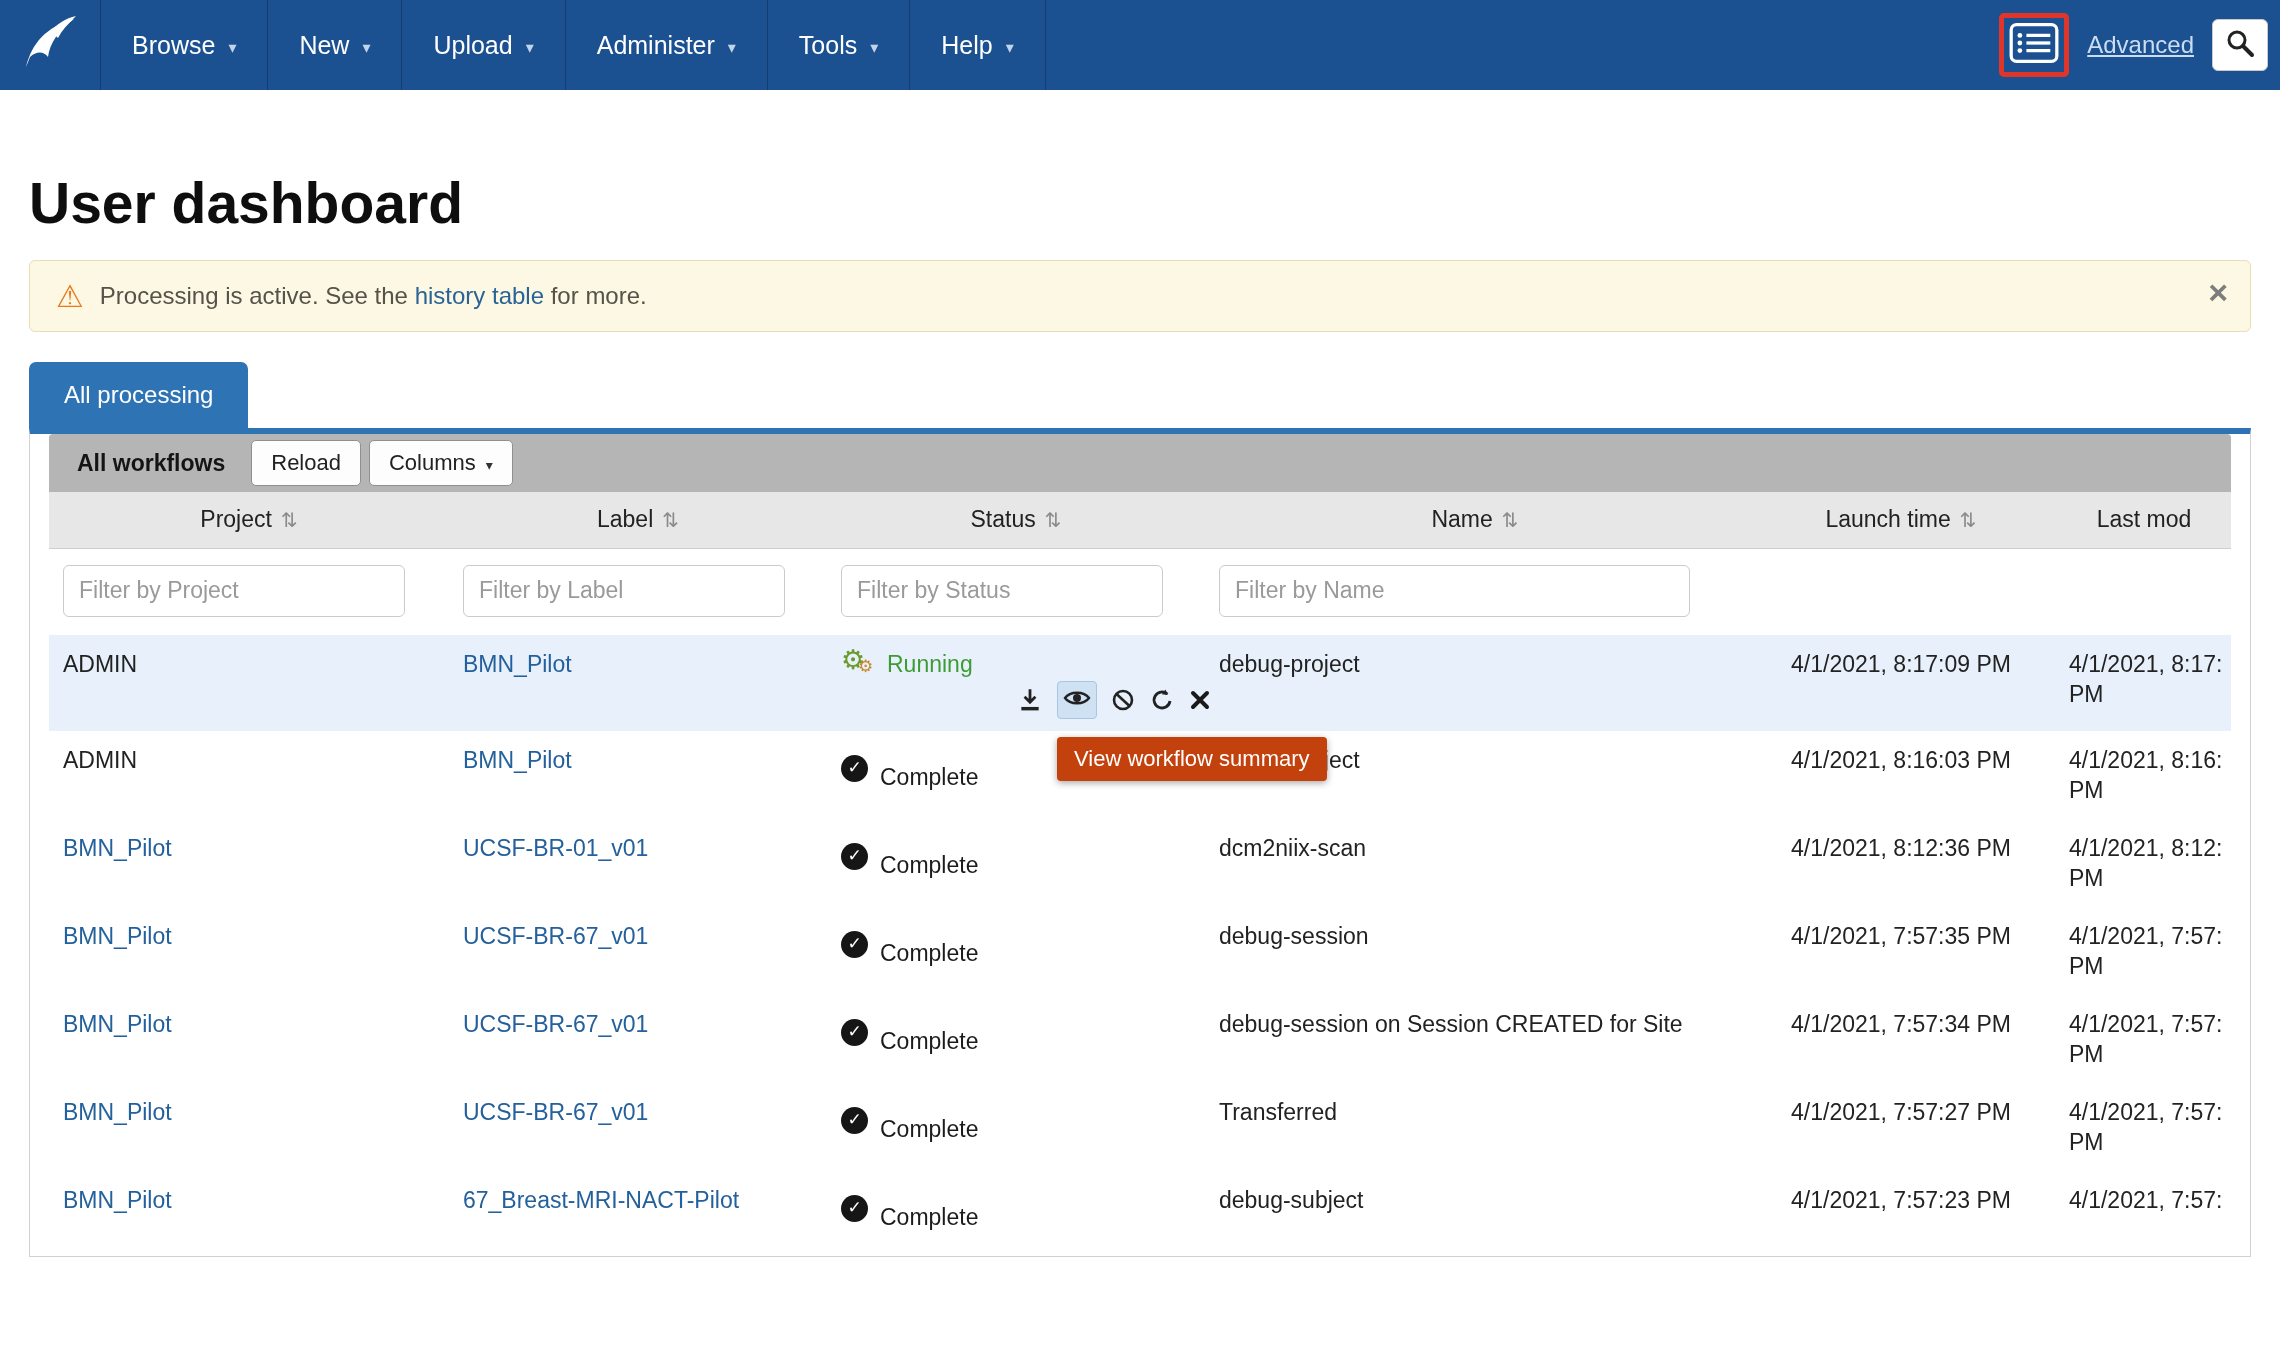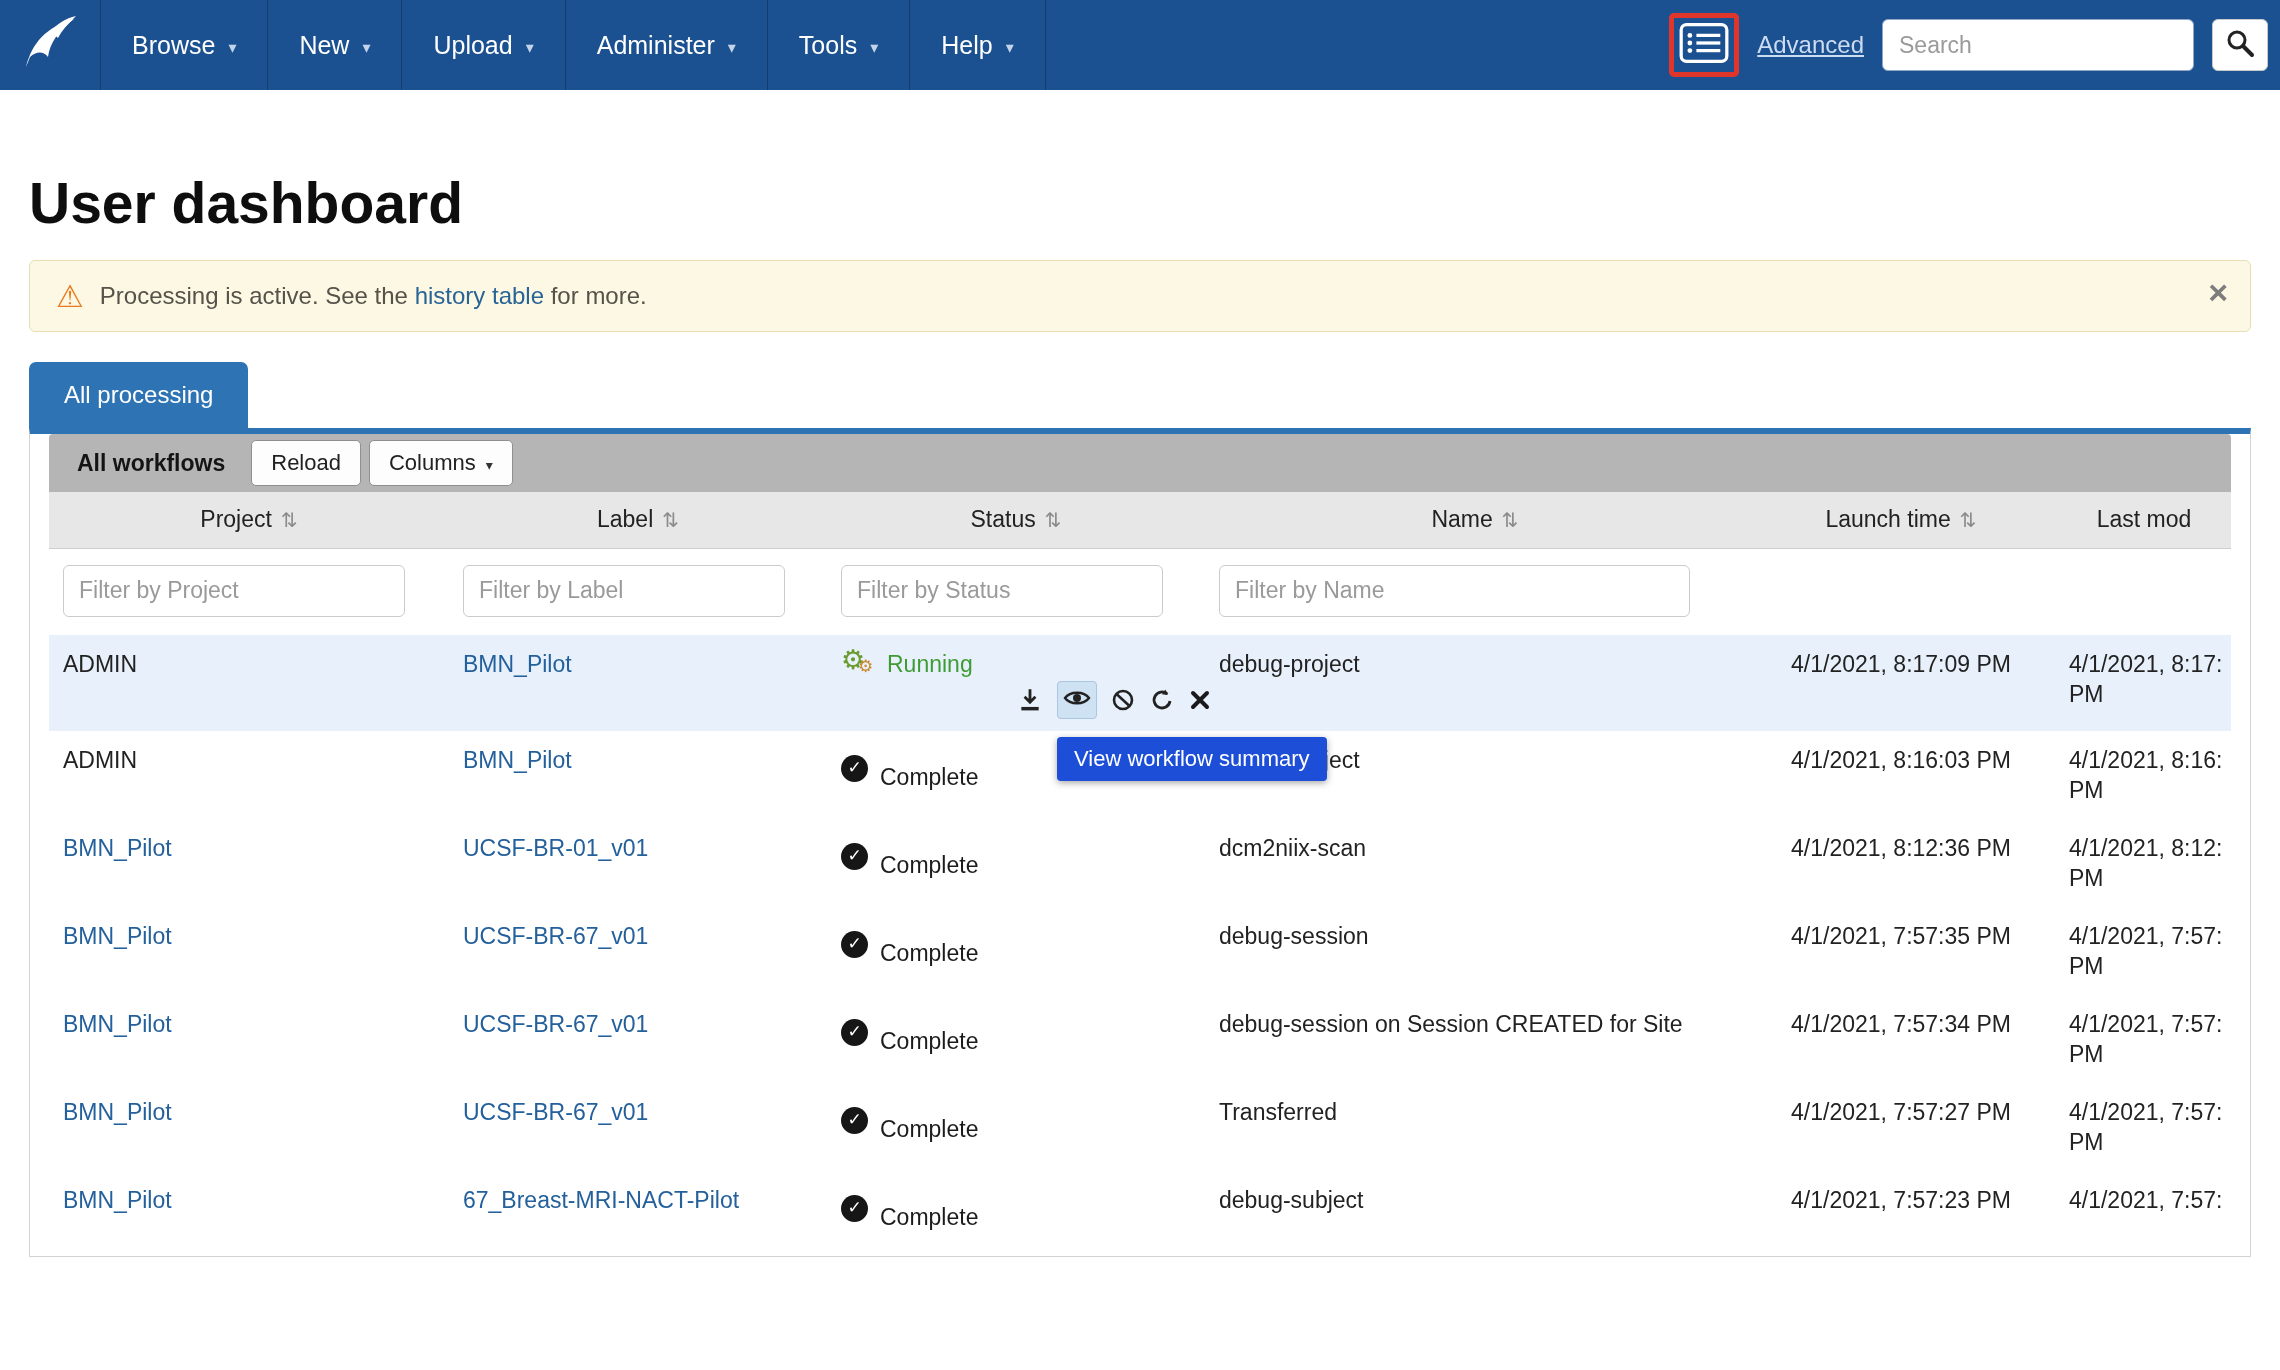--- a/index.html
+++ b/index.html
@@ -126,7 +126,6 @@
       </span>
     </div>
     <span class="advanced-link">Advanced</span>
-    <input class="search-input" type="text" placeholder="Search" style="">
     <div class="search-btn">
       <span>
         <svg width="30" height="30" viewBox="0 0 30 30">

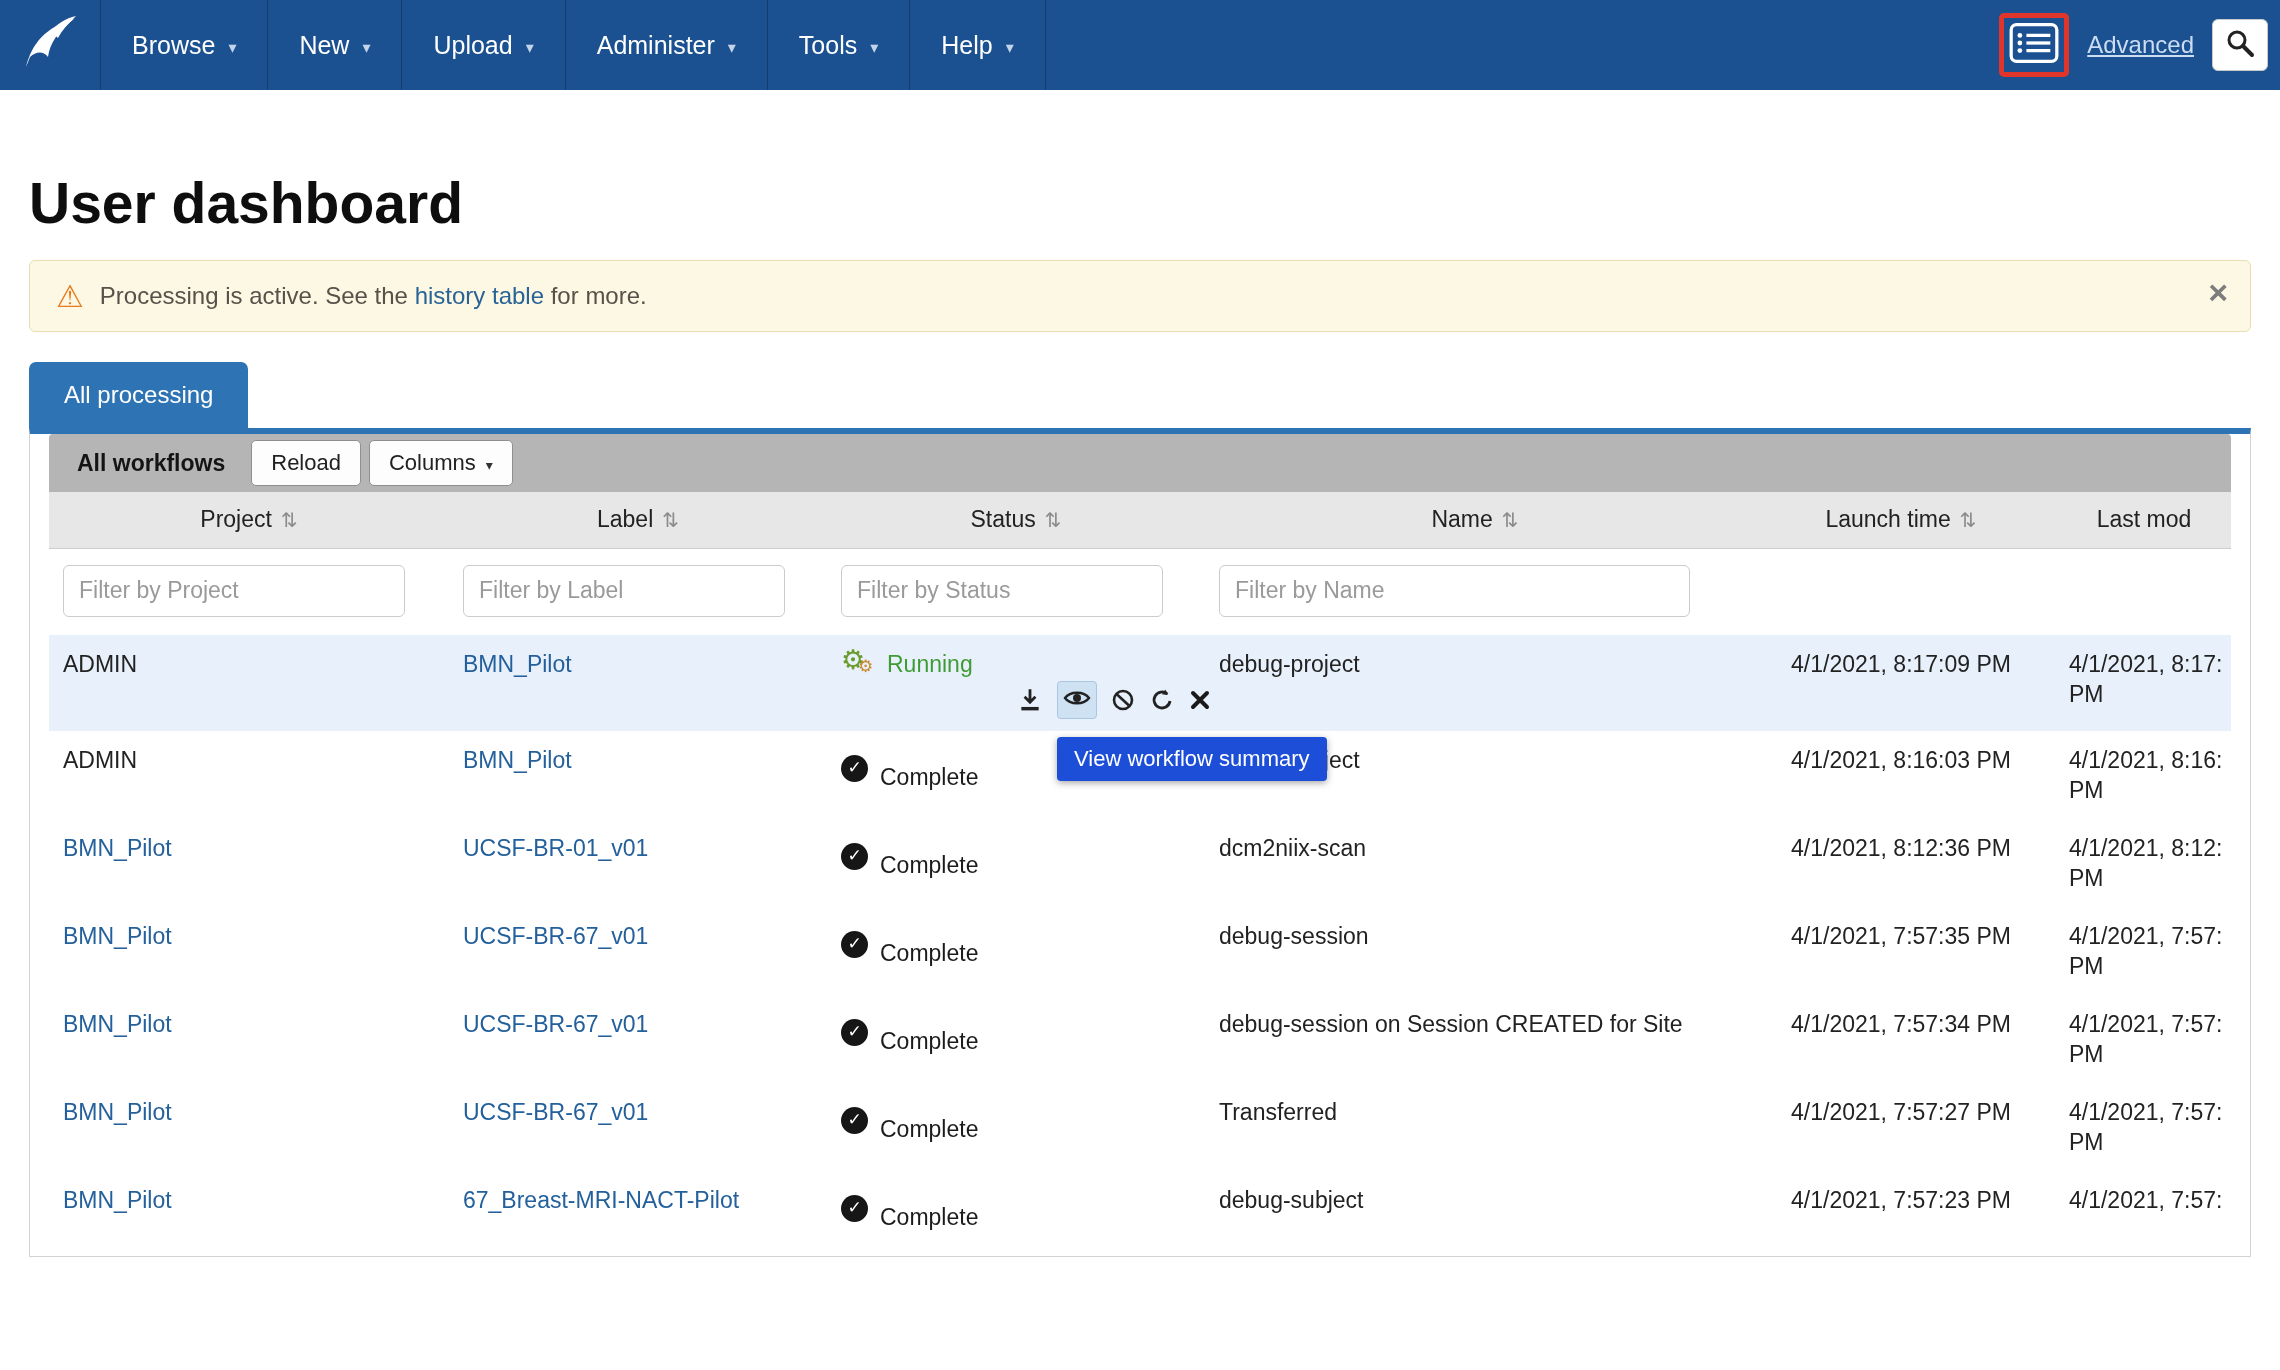--- a/index.html
+++ b/index.html
@@ -71,7 +71,7 @@
   .action-icon { display:inline-flex; align-items:center; cursor:pointer; }
   .eye-selected { background:#cfe2f4; border:1px solid #a9c7e2; border-radius:4px; padding:3px 5px; display:inline-flex; align-items:center; cursor:pointer; }
 
-  .tooltip { position:absolute; top:102px; left:230px; background:#1d4ed8; color:#fff; font-size:22px; padding:9px 17px; border-radius:4px; white-space:nowrap; z-index:10; box-shadow:0 2px 7px rgba(0,0,0,.35); line-height:26px; }
+  .tooltip { position:absolute; top:102px; left:230px; background:#c2410c; color:#fff; font-size:22px; padding:9px 17px; border-radius:4px; white-space:nowrap; z-index:10; box-shadow:0 2px 7px rgba(0,0,0,.35); line-height:26px; }
 </style>
 </head>
 <body>

